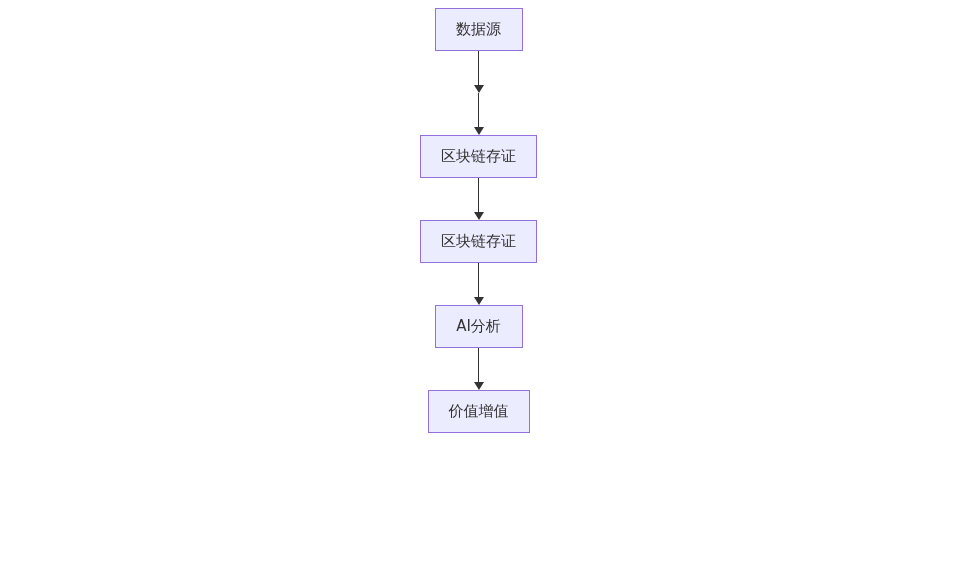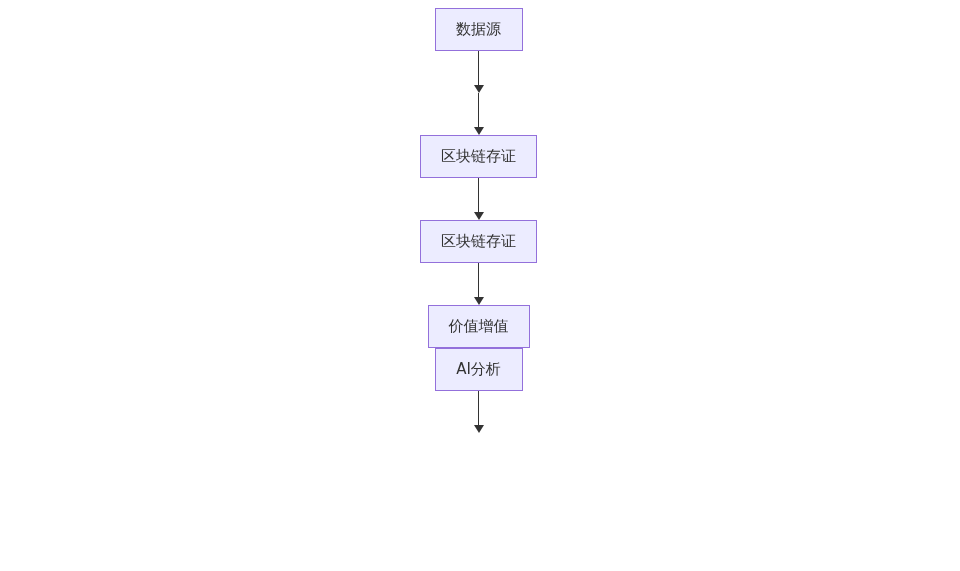--- a/index.html
+++ b/index.html
@@ -115,13 +115,6 @@
 
   <div class="node-wrap">
     <div class="node">
-      <span class="node-label">价值增值</span>
-    </div>
-
-  </div>
-
-  <div class="node-wrap">
-    <div class="node">
       <span class="node-label">AI分析</span>
     </div>
     <div class="arrow">
@@ -129,6 +122,13 @@
       <div class="arrow-head"></div>
     </div>
   </div>
+
+  <div class="node-wrap">
+    <div class="node">
+      <span class="node-label">价值增值</span>
+    </div>
+
+  </div>
 </div>
 </div>
 

